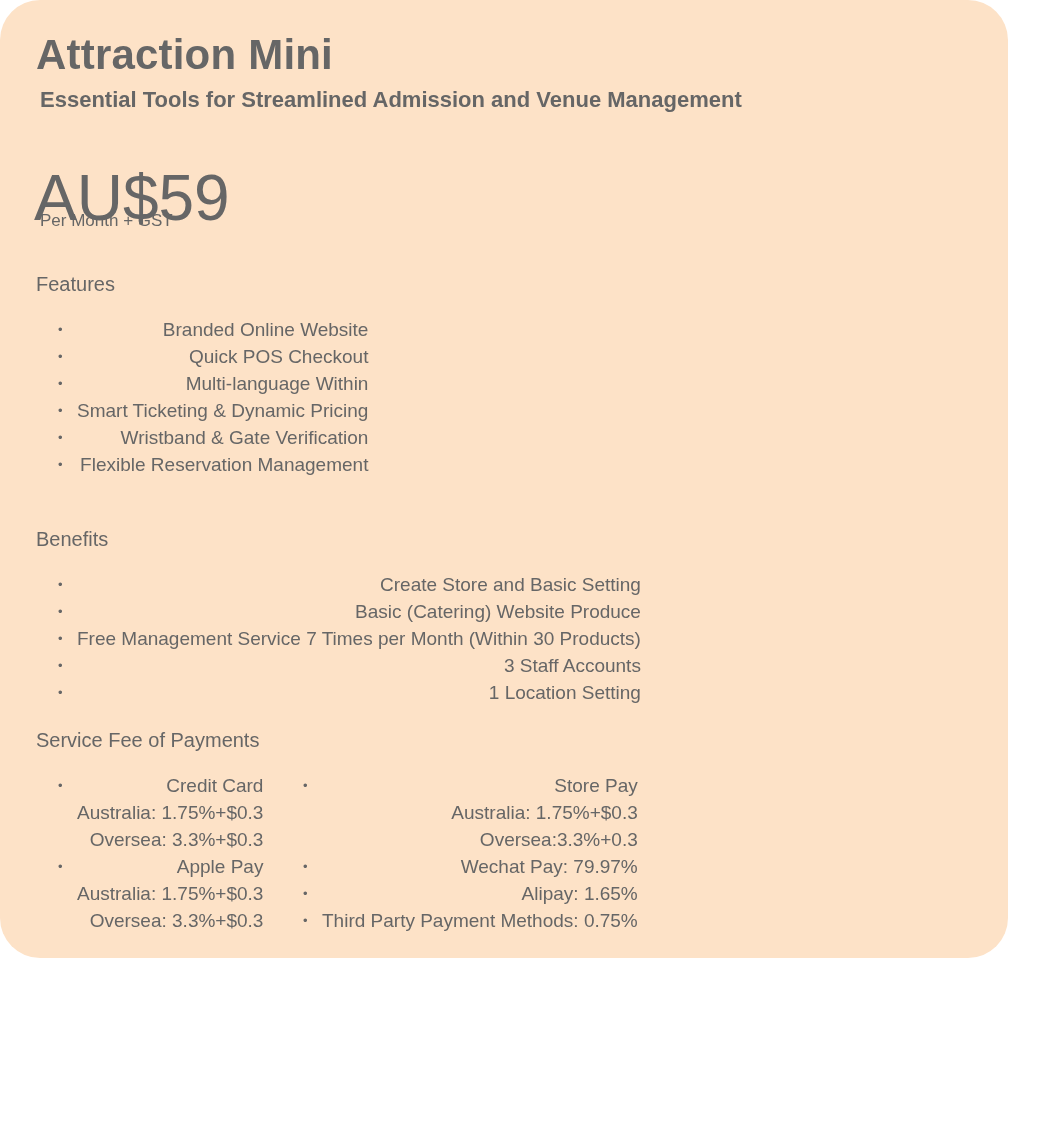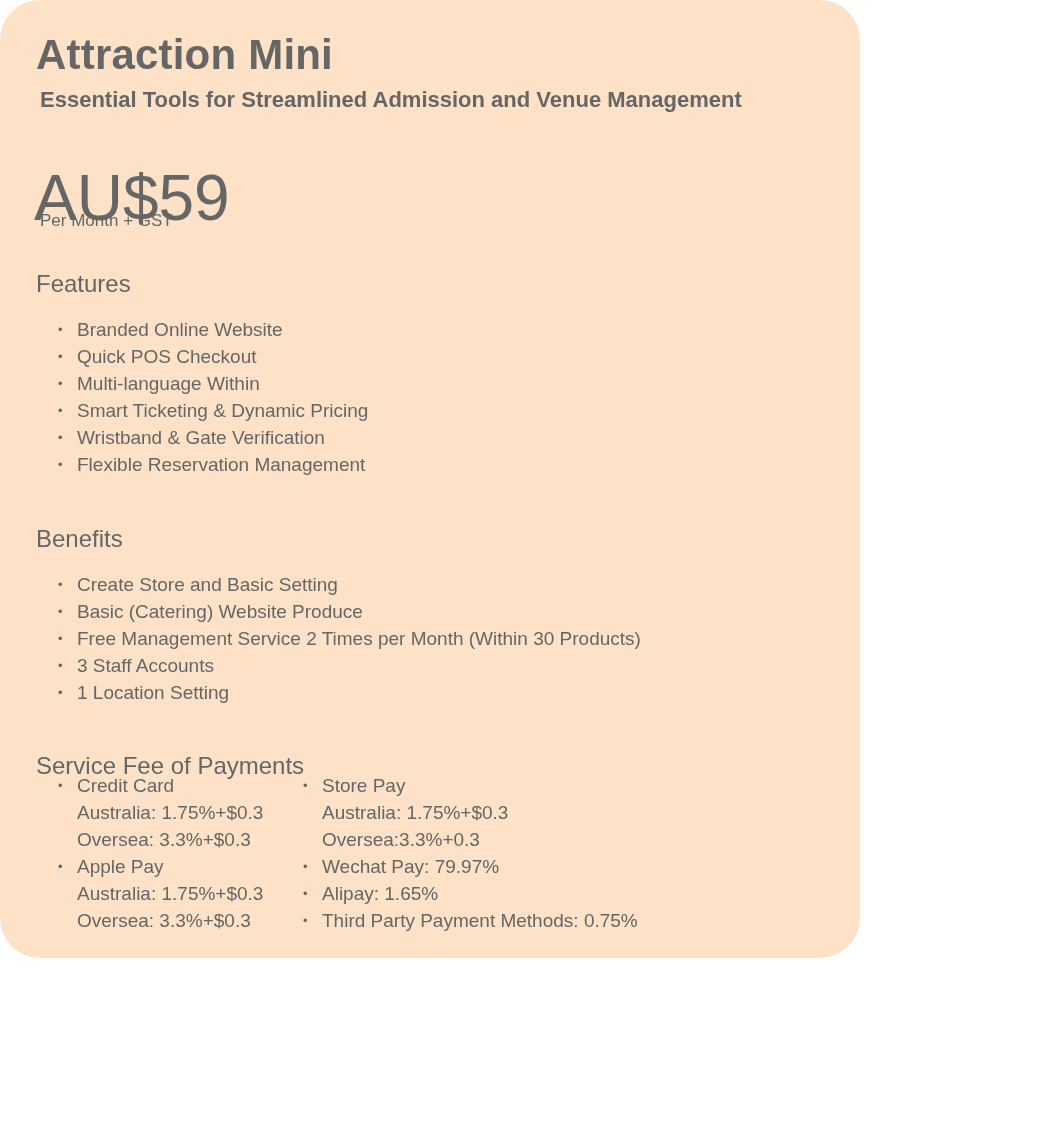--- a/index.html
+++ b/index.html
@@ -5,8 +5,8 @@
   html, body { margin:0; padding:0; background:#ffffff; }
   body { width:1050px; height:1121px; position:relative; overflow:hidden;
          font-family:"Liberation Sans", "DejaVu Sans", sans-serif; color:#666666; }
-  .card { position:absolute; left:0; top:0; width:860px; height:958px;
-          background:#FDE2C7; border-radius:40px; box-sizing:border-box; }
+  .card { position:absolute; left:0; top:0; width:1008px; height:958px;
+          background:#FDE2C7; border-radius:40px; box-sizing:border-box;text-align:right; }
   .title { position:absolute; left:36px; top:30px; margin:0; font-size:42px; font-weight:700;
            letter-spacing:0.2px; line-height:50px; color:#666; }
   .subtitle { position:absolute; left:36px; top:82px; margin:4px; font-size:22px; font-weight:700;

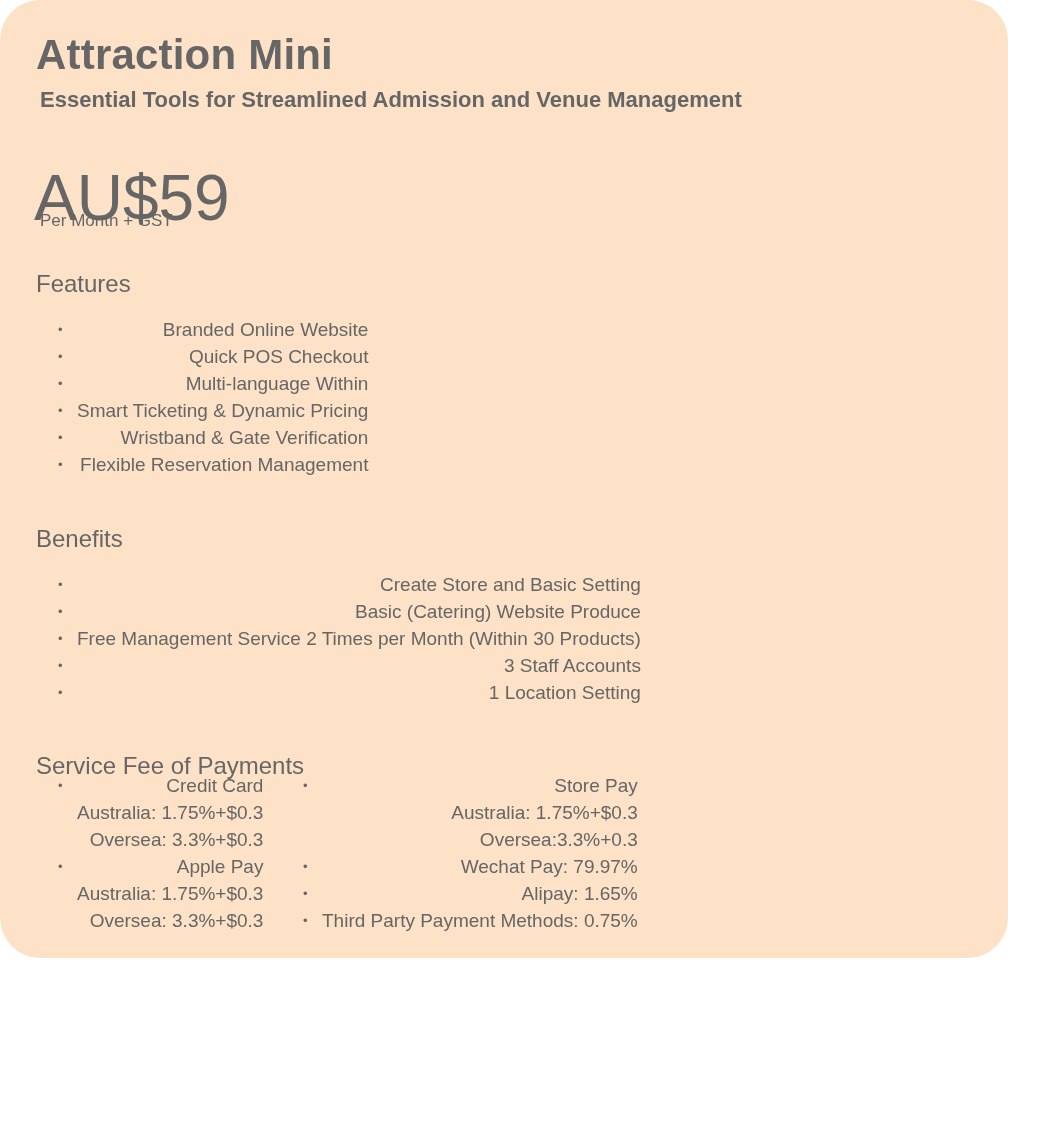--- a/index.html
+++ b/index.html
@@ -14,7 +14,7 @@
   .price { position:absolute; left:34px; top:138px; font-size:64px; font-weight:400;
            line-height:74px; color:#666;margin-top:23px; }
   .price-note { position:absolute; left:40px; top:210px; font-size:17px; line-height:22px; color:#666; }
-  .section-title { position:absolute; left:36px; margin:0; font-size:24px; font-weight:400;
+  .section-title { position:absolute; left:36px; margin:0; font-size:20px; font-weight:400;
                    line-height:36px; color:#666; }
   ul.list { position:absolute; left:46px; margin:12px; padding:0; list-style:none; }
   ul.list li { position:relative; padding-left:19px; font-size:19px; line-height:27px; color:#666; white-space:nowrap; }

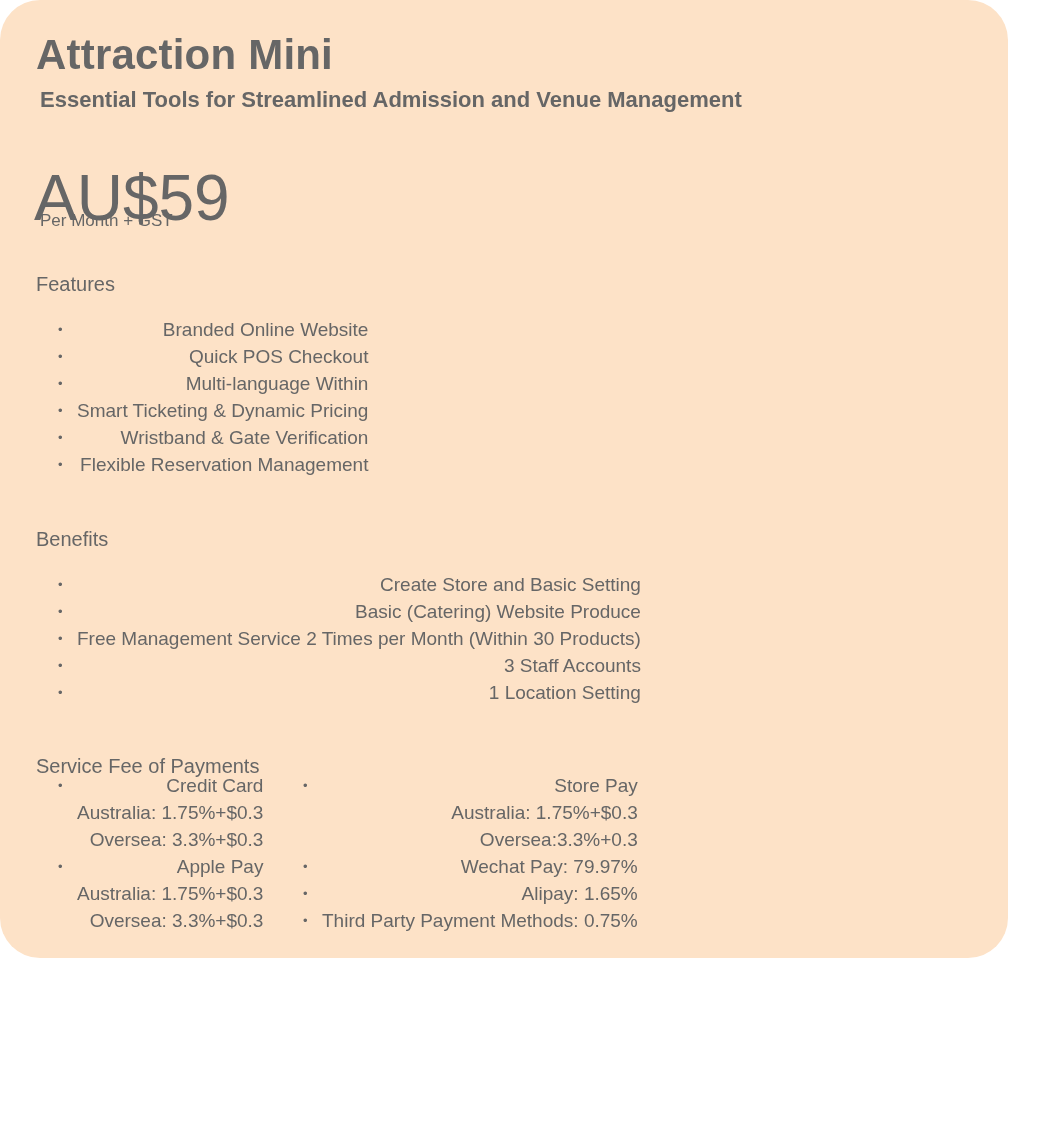--- a/index.html
+++ b/index.html
@@ -44,7 +44,7 @@
   <ul class="list" style="top:559px;">
     <li>Create Store and Basic Setting</li>
     <li>Basic (Catering) Website Produce</li>
-    <li>Free Management Service 2 Times per Month (Within 30 Products)</li>
+    <li>Free Management Service 7 Times per Month (Within 30 Products)</li>
     <li>3 Staff Accounts</li>
     <li>1 Location Setting</li>
   </ul>

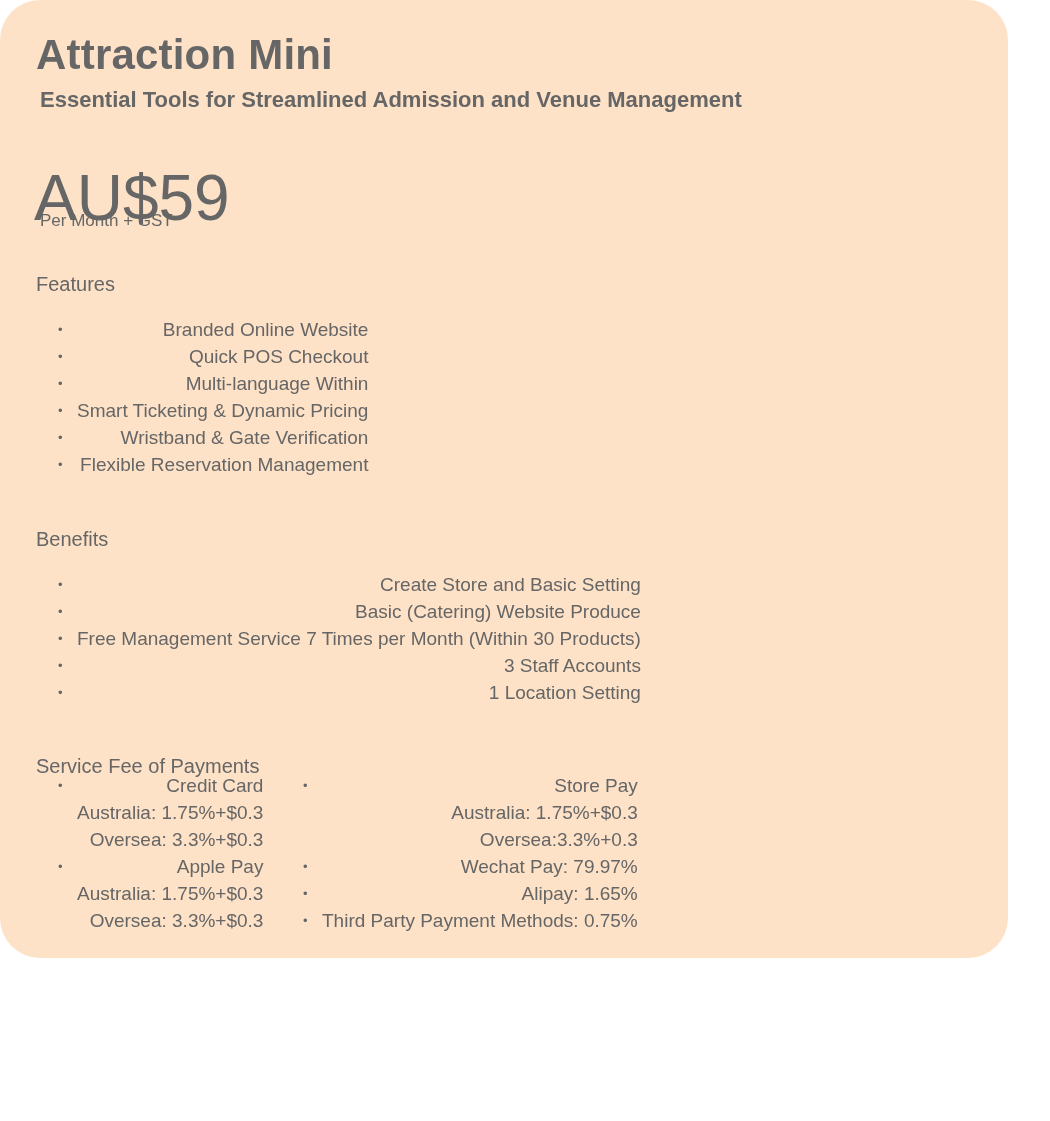--- a/index.html
+++ b/index.html
@@ -49,7 +49,7 @@
     <li>1 Location Setting</li>
   </ul>
 
-  <h3 class="section-title" style="top:748px;">Service Fee of Payments</h3>
+  <h3 class="section-title" style="top:722px;">Service Fee of Payments</h3>
   <ul class="list" style="top:760px;">
     <li>
       <span class="sub-line">Credit Card</span>

